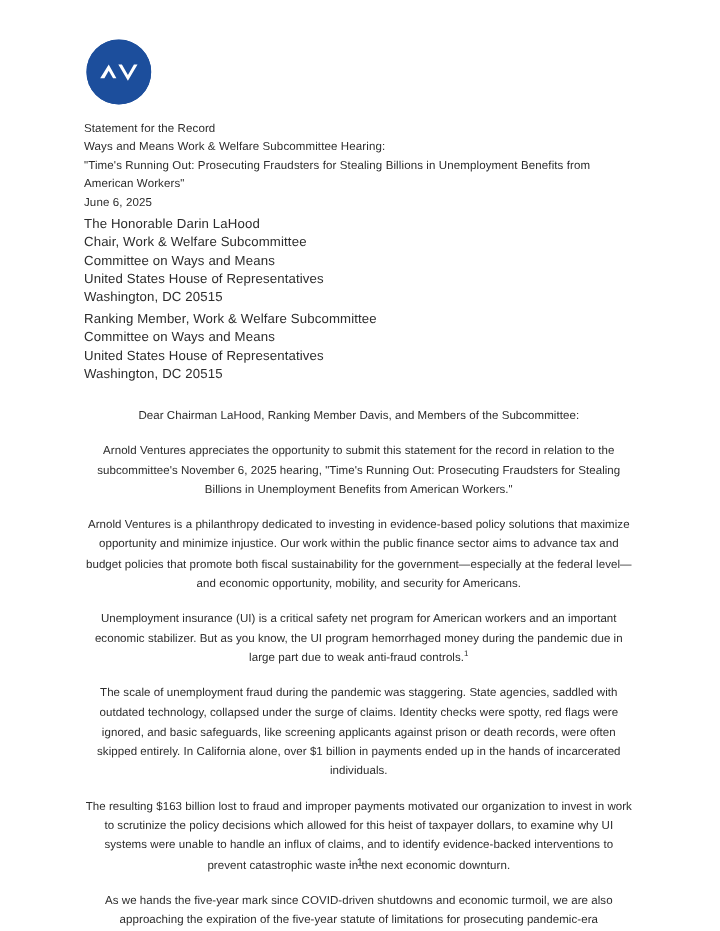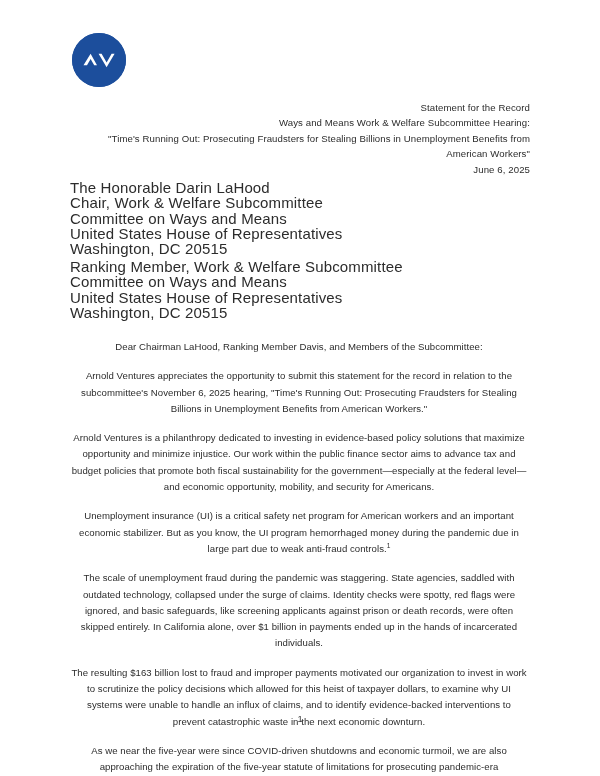--- a/index.html
+++ b/index.html
@@ -47,7 +47,7 @@
     left: 70px;
     top: 100px;
     width: 460px;
-    text-align: right;
+    text-align: left;
     font-size: 9.6px;
     line-height: 15.4px;
     letter-spacing: 0.01em;

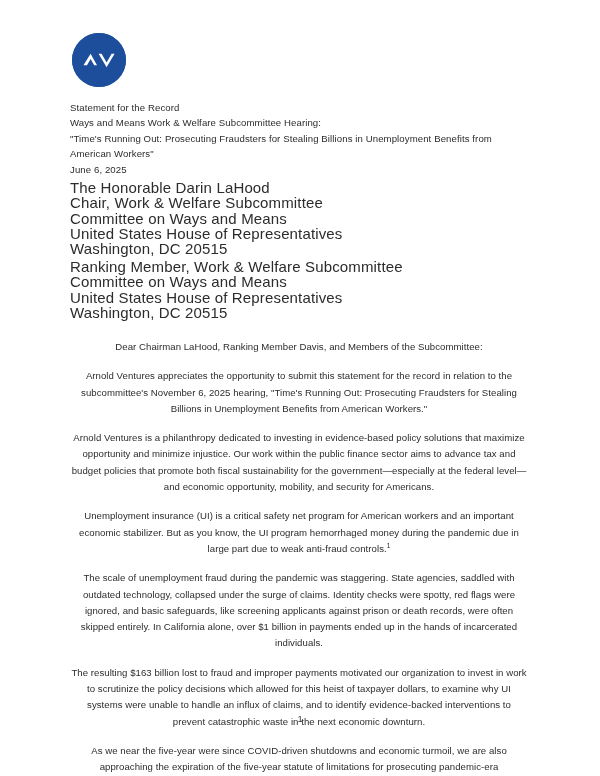--- a/index.html
+++ b/index.html
@@ -61,7 +61,7 @@
     position: absolute;
     left: 70px;
     width: 420px;
-    font-size: 15px;
+    font-size: 11px;
     line-height: 15.3px;
     letter-spacing: 0.01em;
   }

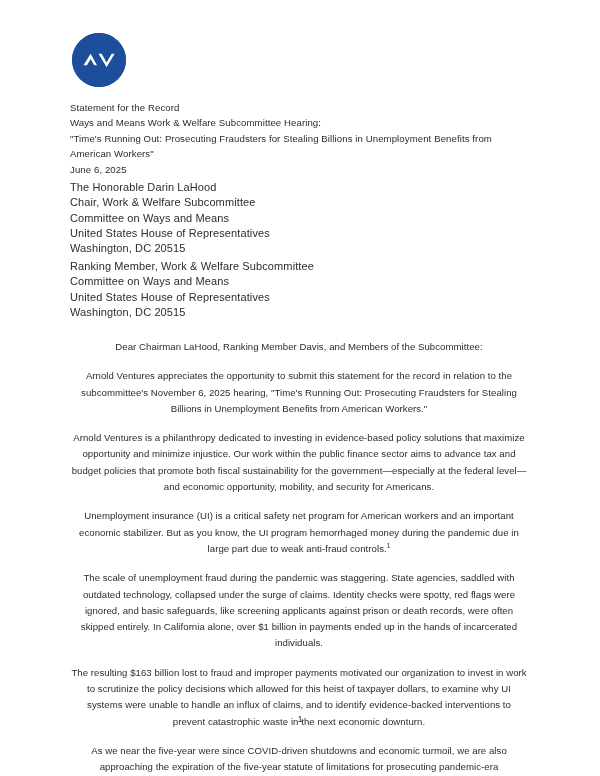--- a/index.html
+++ b/index.html
@@ -148,7 +148,7 @@
     <p><span>Unemployment insurance (UI) is a critical safety net program for American workers and an important economic stabilizer. But as you know, the UI program hemorrhaged money during the pandemic due in large part due to weak anti-fraud controls.</span><sup class="fn">1</sup></p>
     <p>The scale of unemployment fraud during the pandemic was staggering. State agencies, saddled with outdated technology, collapsed under the surge of claims. Identity checks were spotty, red flags were ignored, and basic safeguards, like screening applicants against prison or death records, were often skipped entirely. In California alone, over $1 billion in payments ended up in the hands of incarcerated individuals.</p>
     <p>The resulting $163 billion lost to fraud and improper payments motivated our organization to invest in work to scrutinize the policy decisions which allowed for this heist of taxpayer dollars, to examine why UI systems were unable to handle an influx of claims, and to identify evidence-backed interventions to prevent catastrophic waste in the next economic downturn.</p>
-    <p>As we near the five-year were since COVID-driven shutdowns and economic turmoil, we are also approaching the expiration of the five-year statute of limitations for prosecuting pandemic-era</p>
+    <p>As we hands the five-year mark since COVID-driven shutdowns and economic turmoil, we are also approaching the expiration of the five-year statute of limitations for prosecuting pandemic-era</p>
   </div>
 
   <div class="page-number">1</div>

